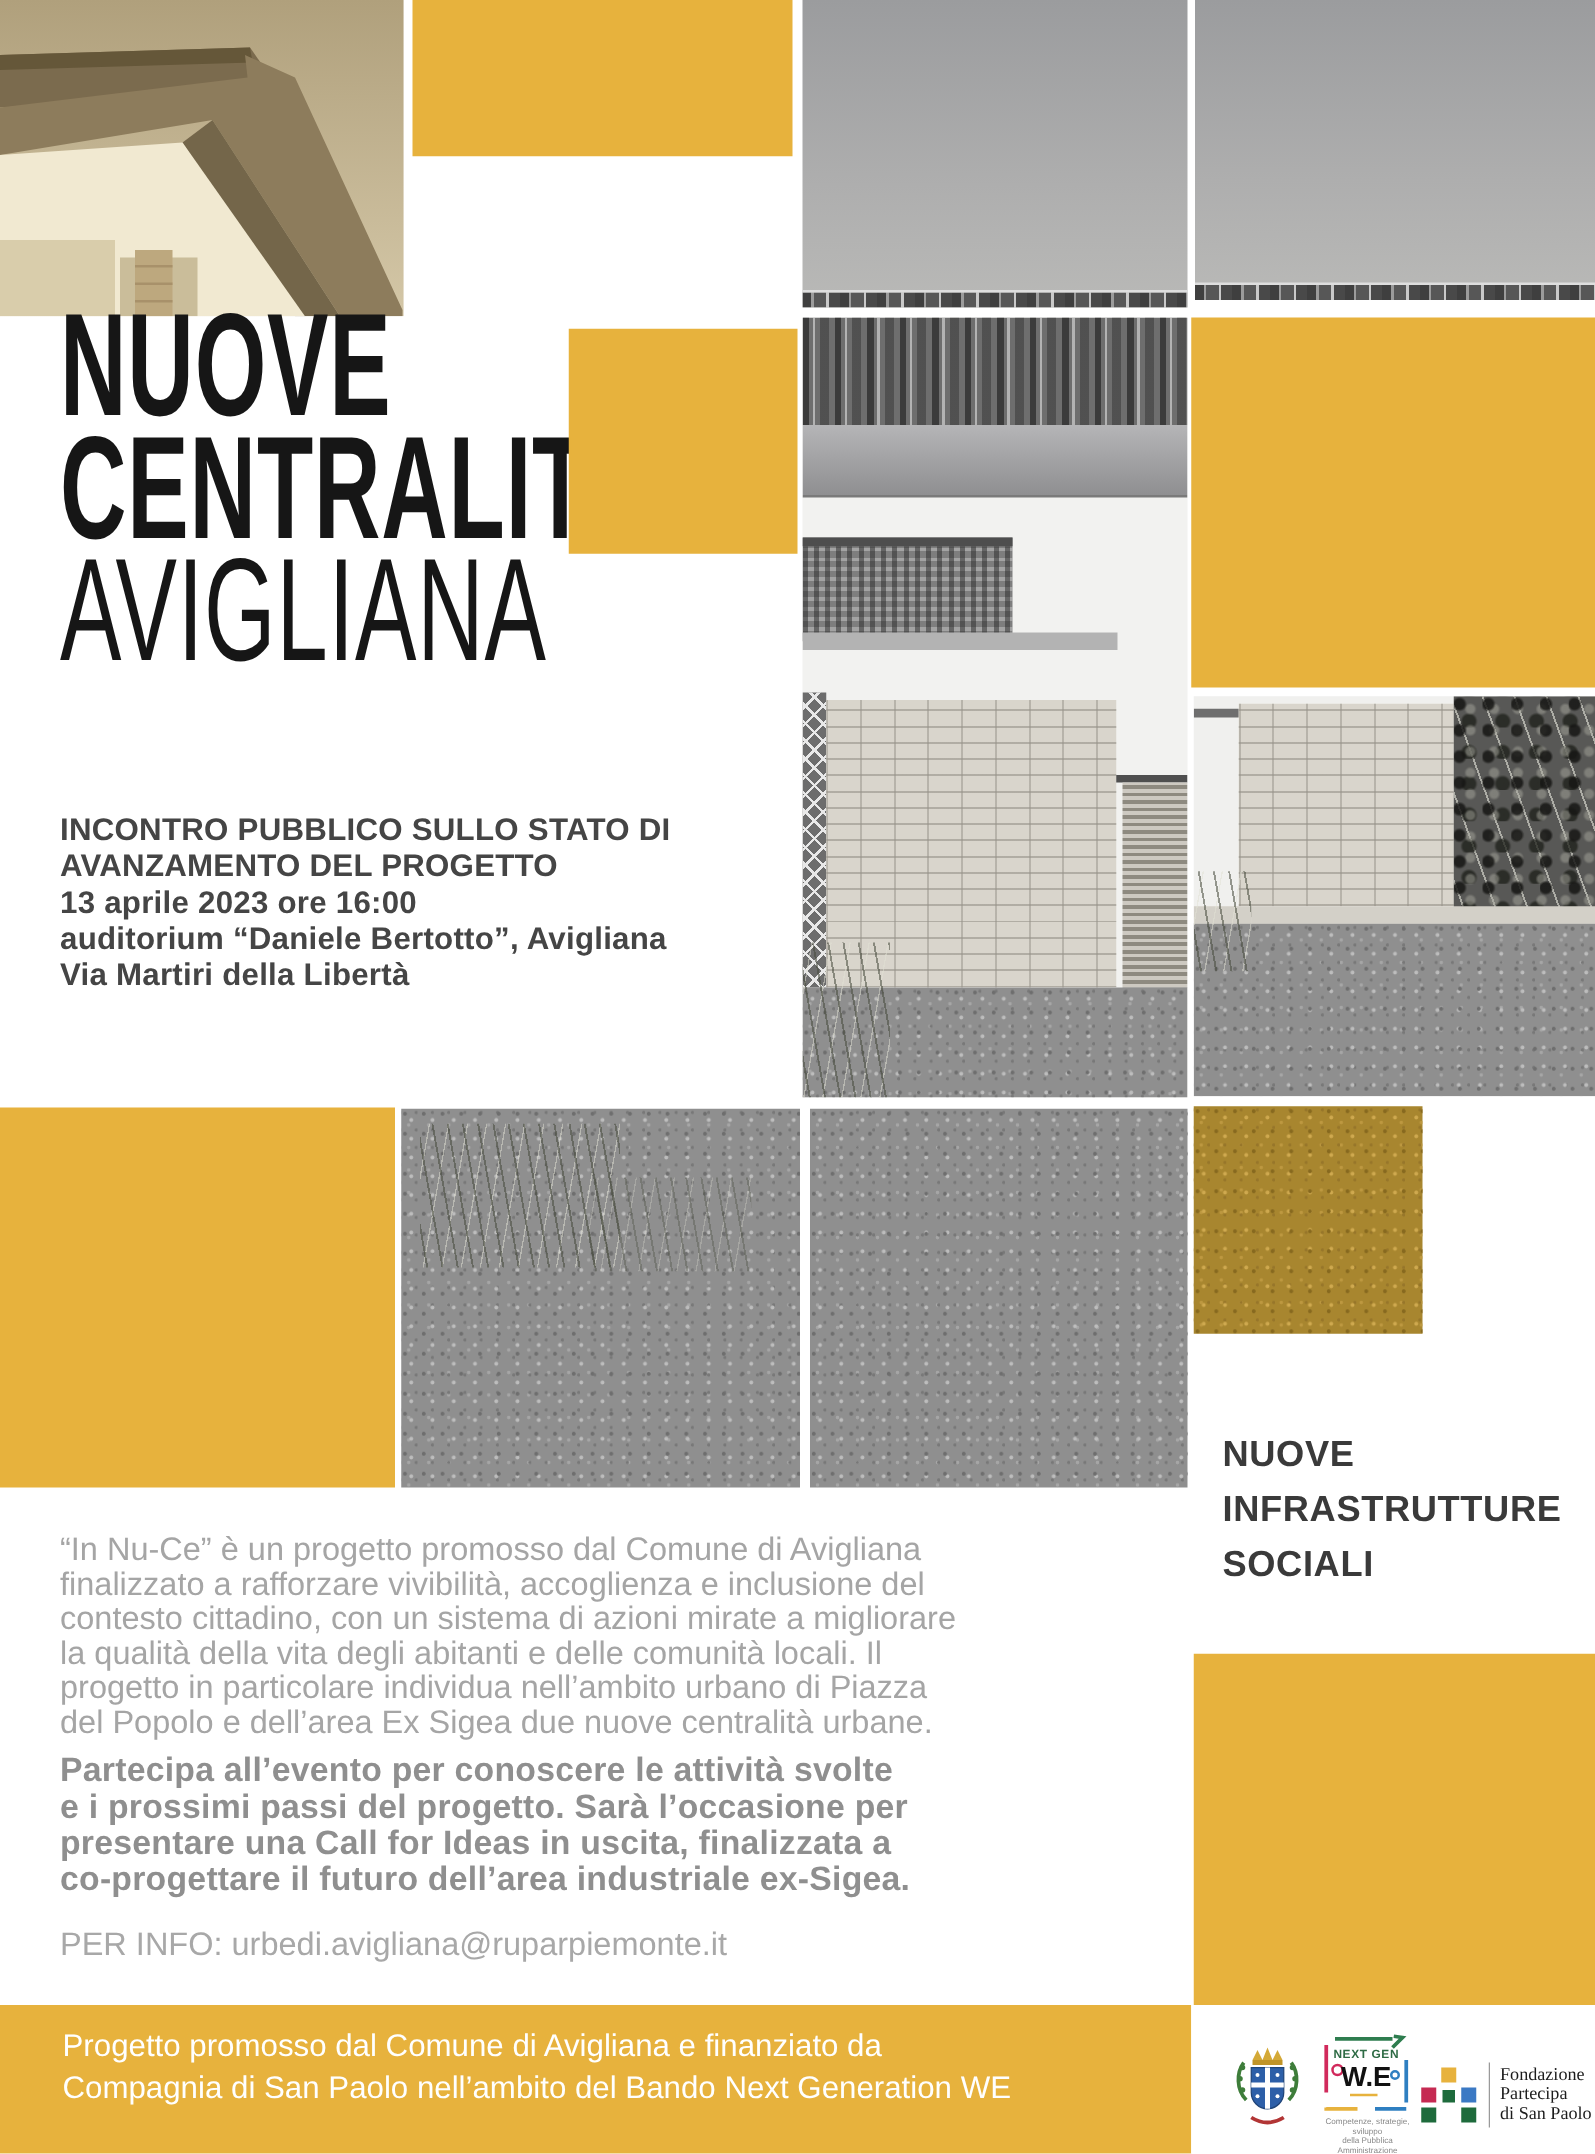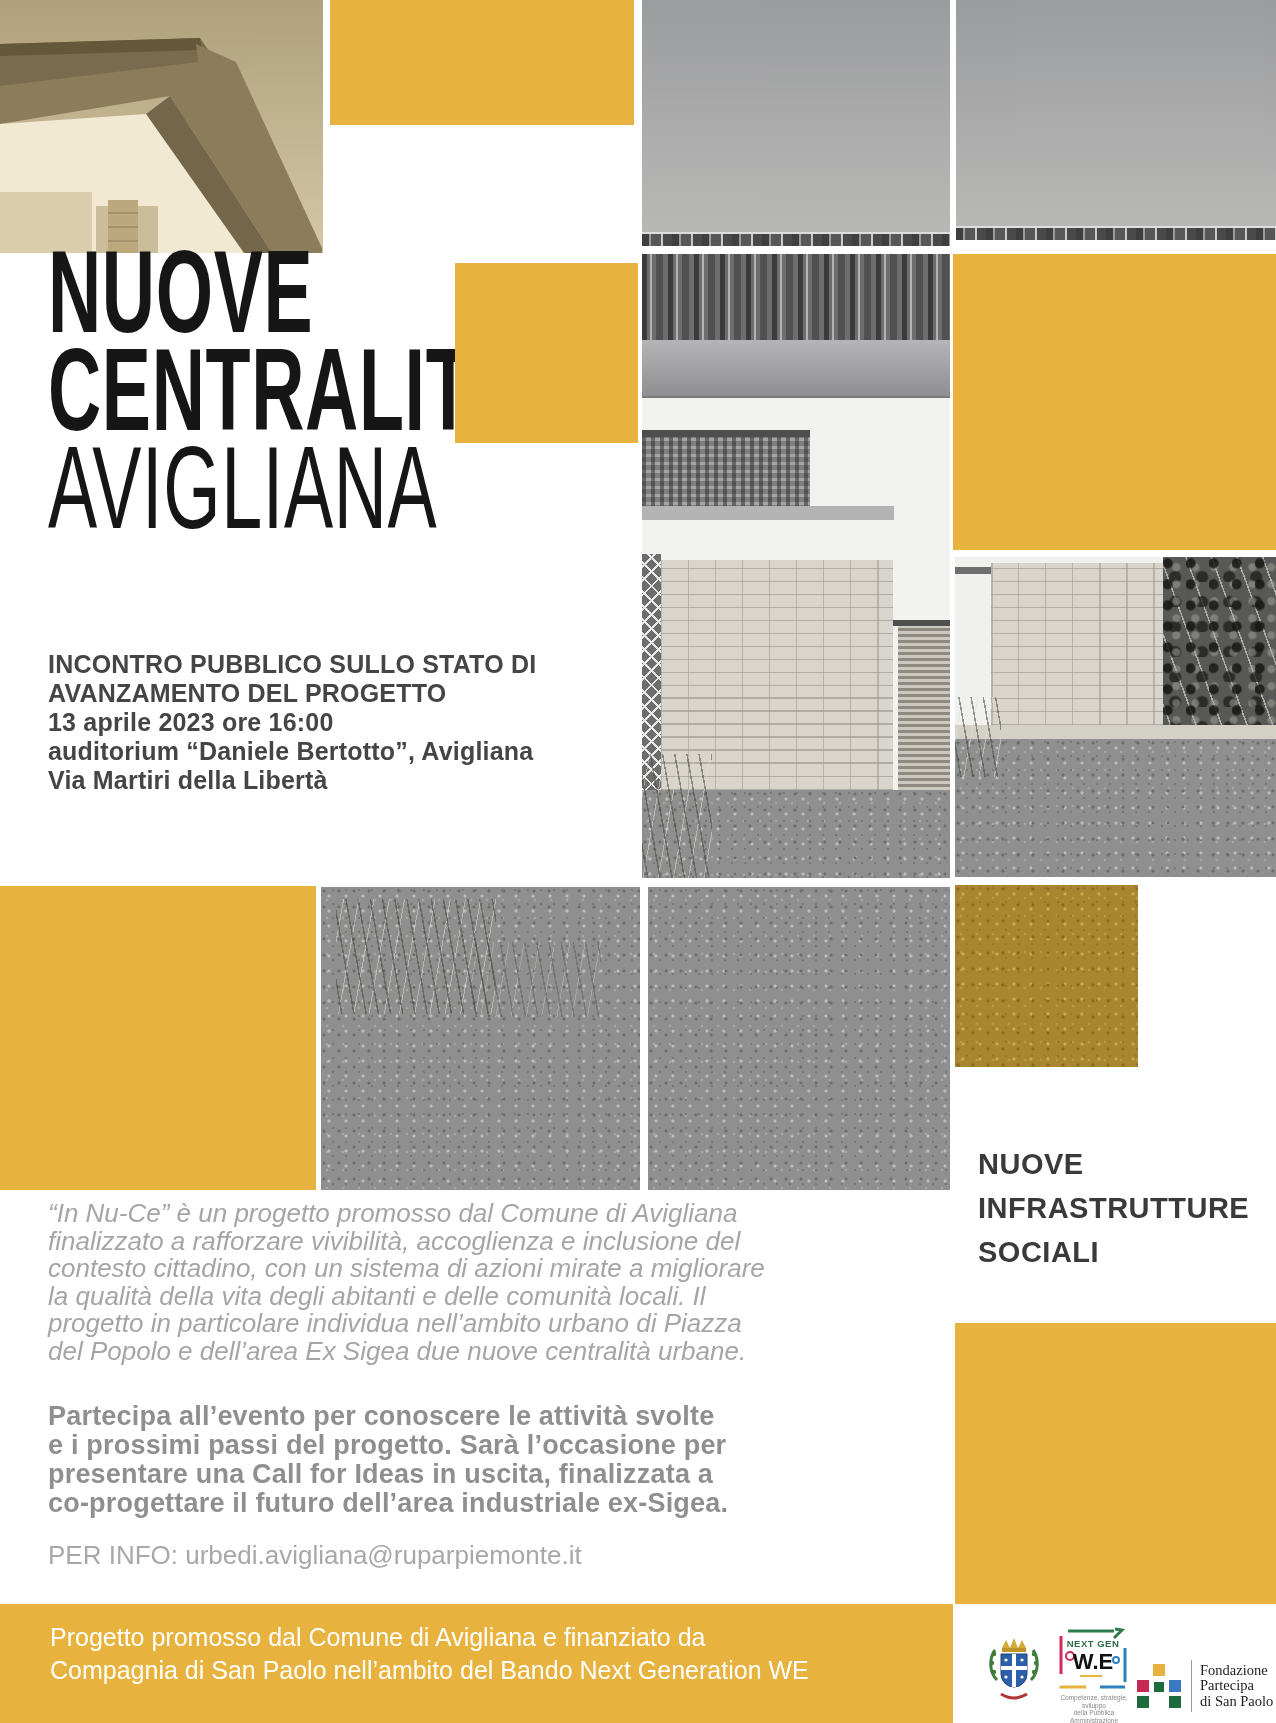--- a/index.html
+++ b/index.html
@@ -54,8 +54,8 @@
   .t-light{font-weight:400;}
   .event{position:absolute;left:48px;top:650px;font-size:25px;line-height:29px;
          font-weight:700;color:#454545;letter-spacing:.2px;}
-  .para1{position:absolute;left:48px;top:1200px;width:830px;font-size:26px;line-height:27.5px;
-         color:#a5a5a5;white-space:pre-line;font-style:italic;}
+  .para1{position:absolute;left:48px;top:1226px;width:830px;font-size:26px;line-height:27.5px;
+         color:#a5a5a5;white-space:pre-line;}
   .para2{position:absolute;left:48px;top:1402px;width:830px;font-size:27px;line-height:29px;
          font-weight:700;color:#8f8f8f;white-space:pre-line;letter-spacing:.2px;}
   .info{position:absolute;left:48px;top:1540px;font-size:26px;color:#a8a8a8;}

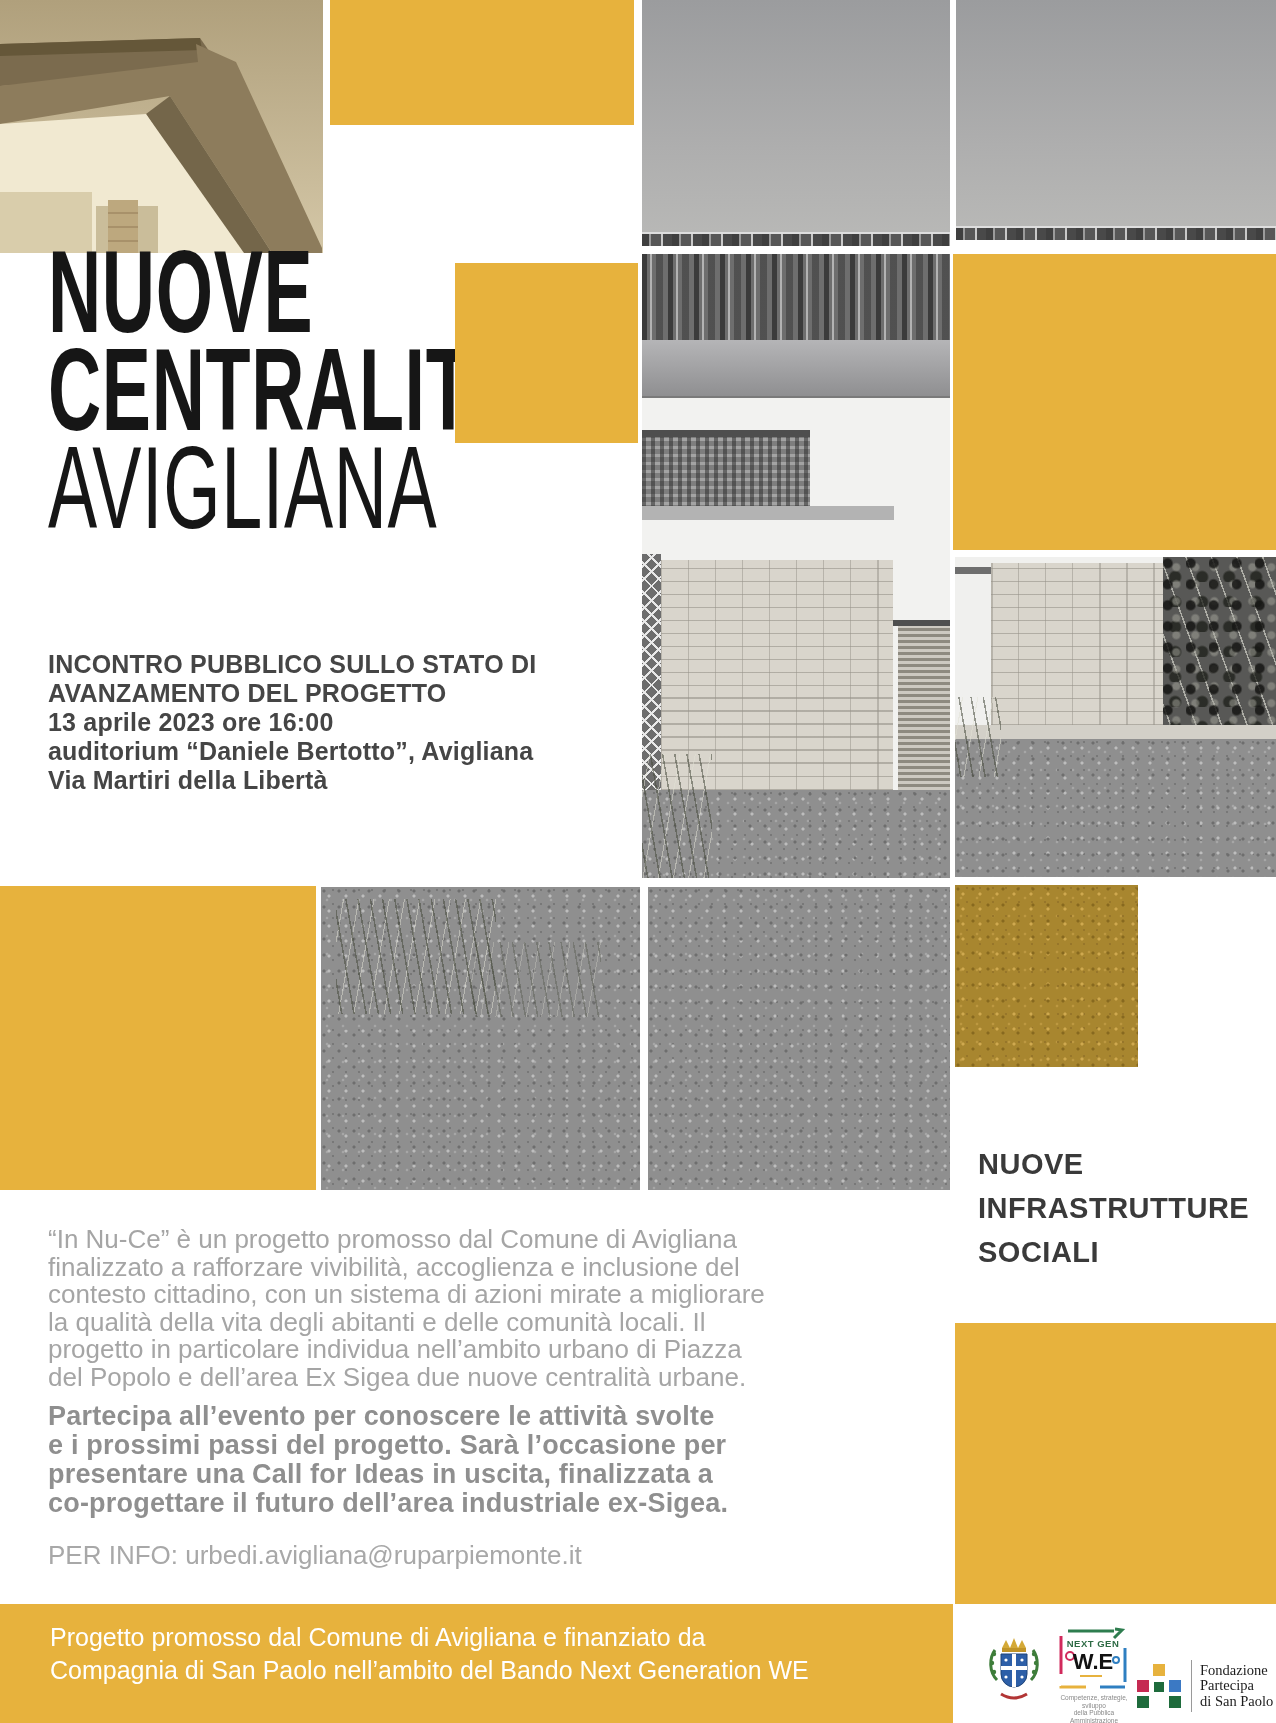--- a/index.html
+++ b/index.html
@@ -70,7 +70,7 @@
   .nextgen{position:absolute;left:103px;top:22px;width:74px;height:66px;}
   .ng-caption{position:absolute;left:99px;top:90px;width:84px;font-size:6.5px;line-height:7.5px;
               color:#888;text-align:center;}
-  .fond{position:absolute;left:183px;top:46px;display:flex;align-items:center;margin-top:10px;}
+  .fond{position:absolute;left:183px;top:46px;display:flex;align-items:center;}
   .fond-text{font-family:"Liberation Serif", serif;font-size:14.5px;line-height:15.5px;
              color:#1c1c1c;margin-left:8px;}
   .fond-divider{width:1px;height:52px;background:#9a9a9a;margin-left:9px;}

